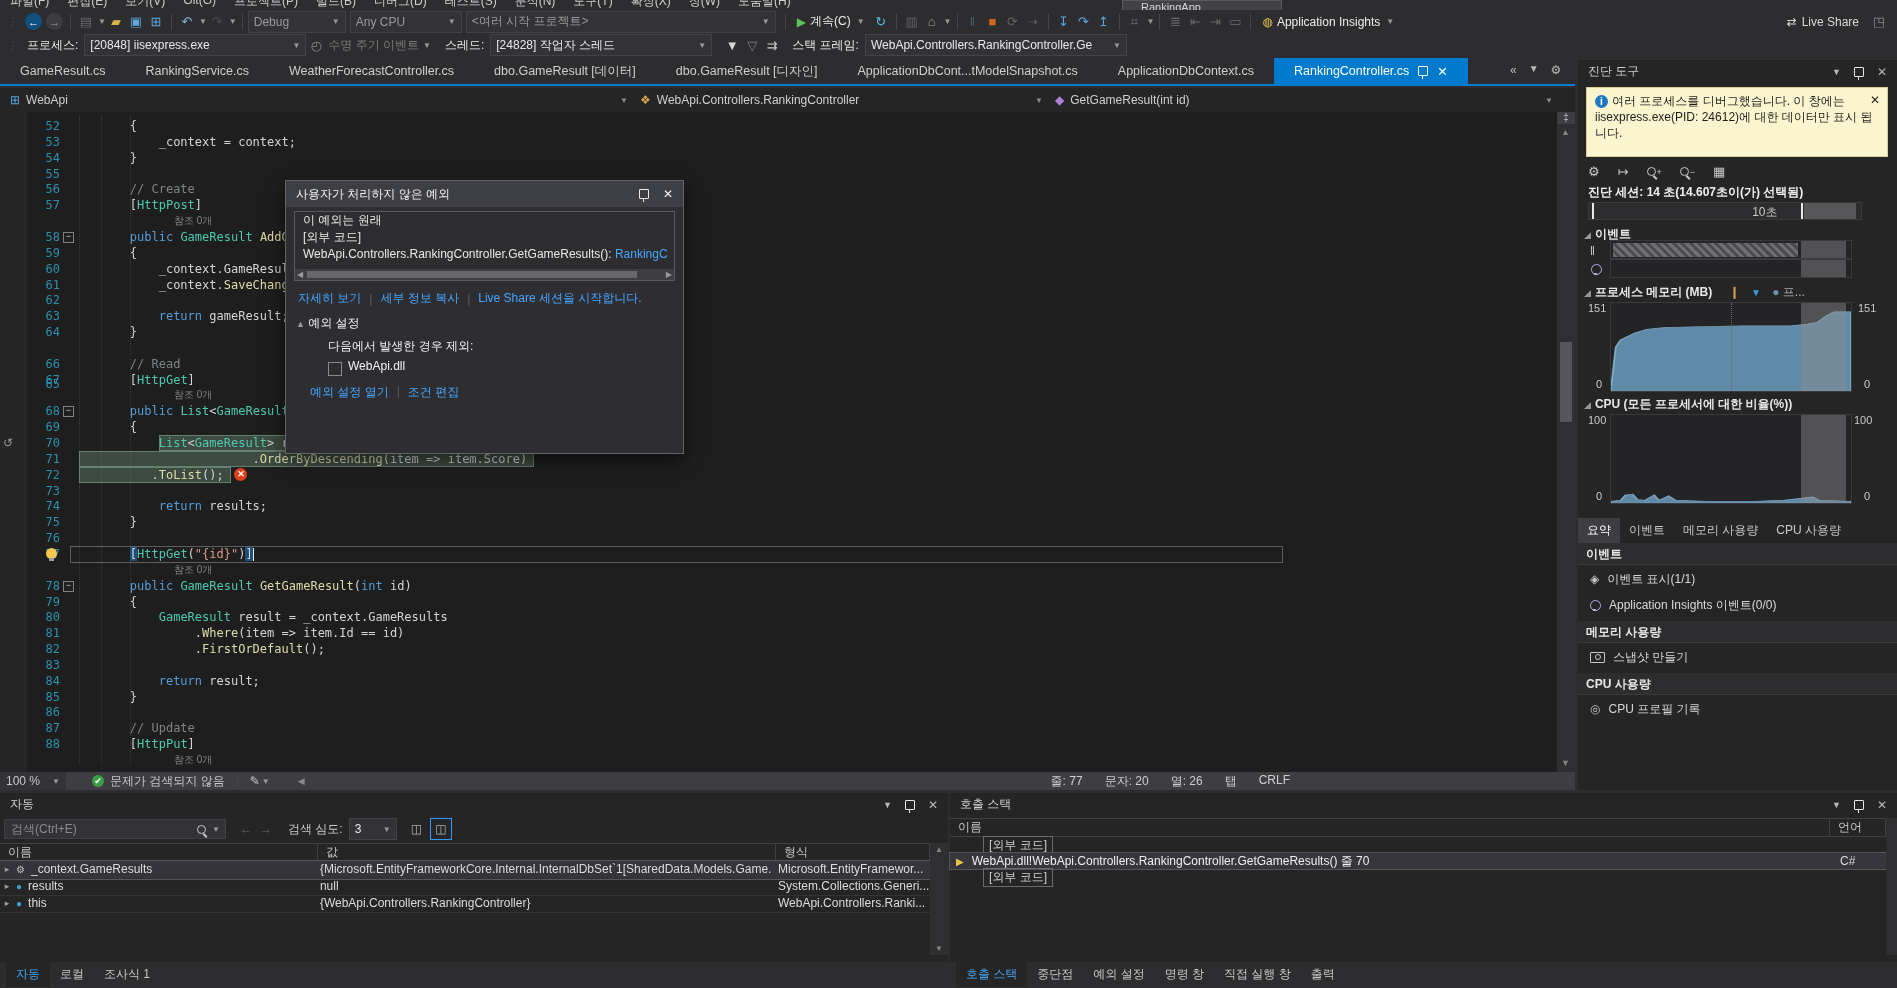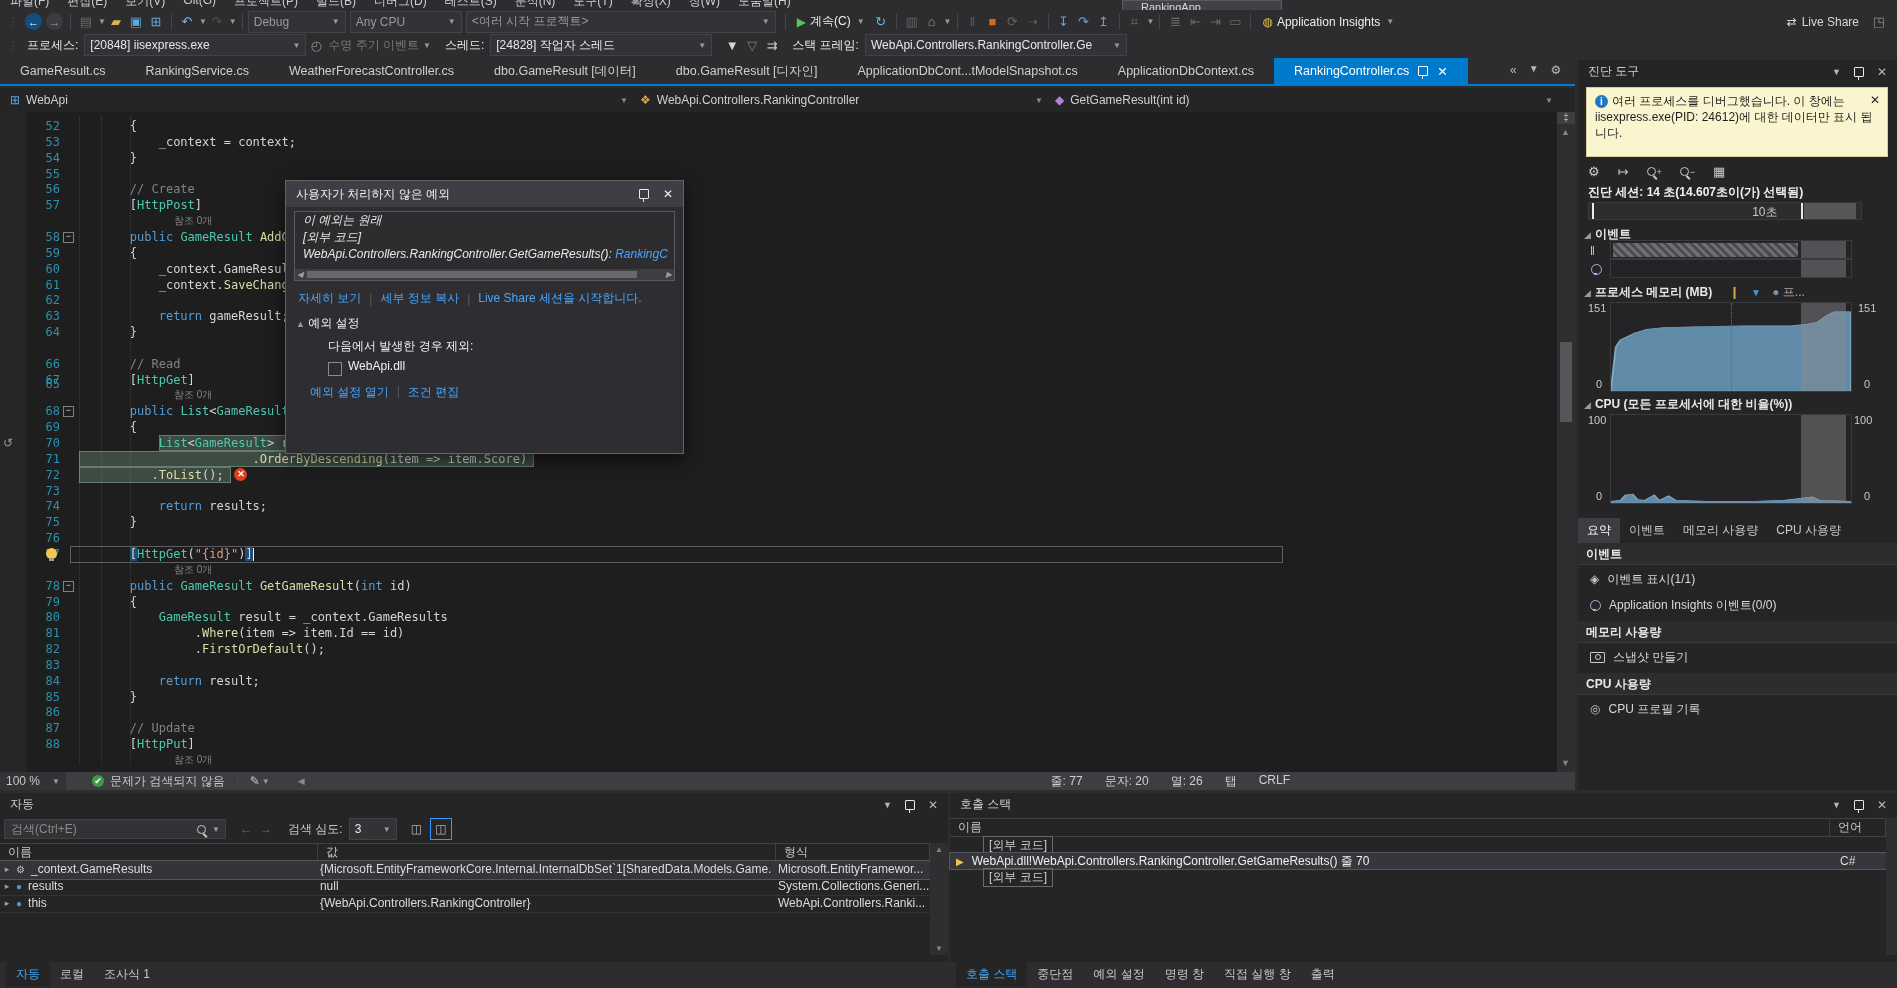--- a/index.html
+++ b/index.html
@@ -66,7 +66,7 @@
   #exdlg .titlebar{height:26px;background:#3e3f44;display:flex;align-items:center;padding:0 10px;color:#f1f1f1;}
   #exdlg .titleicons{margin-left:auto;display:flex;gap:14px;align-items:center;color:#f1f1f1;}
   #exdlg .msg{padding:8px 12px 4px;color:#f1f1f1;line-height:15px;}
-  #exdlg .origin{margin:4px 8px 0;border:1px solid #5a5a5a;background:#2d2d30;position:relative;height:68px;color:#e8e8e8;font-style:italic;}
+  #exdlg .origin{margin:4px 8px 0;border:1px solid #5a5a5a;background:#2d2d30;position:relative;height:68px;color:#e8e8e8;}
   #exdlg .origin .ln{padding:1px 8px;line-height:15px;white-space:nowrap;overflow:hidden;}
   #exdlg .hscroll{position:absolute;left:0;bottom:0;width:100%;height:11px;background:#3e3e42;}
   #exdlg .hscroll .thumb{position:absolute;left:12px;top:2px;width:330px;height:7px;background:#68686b;}

